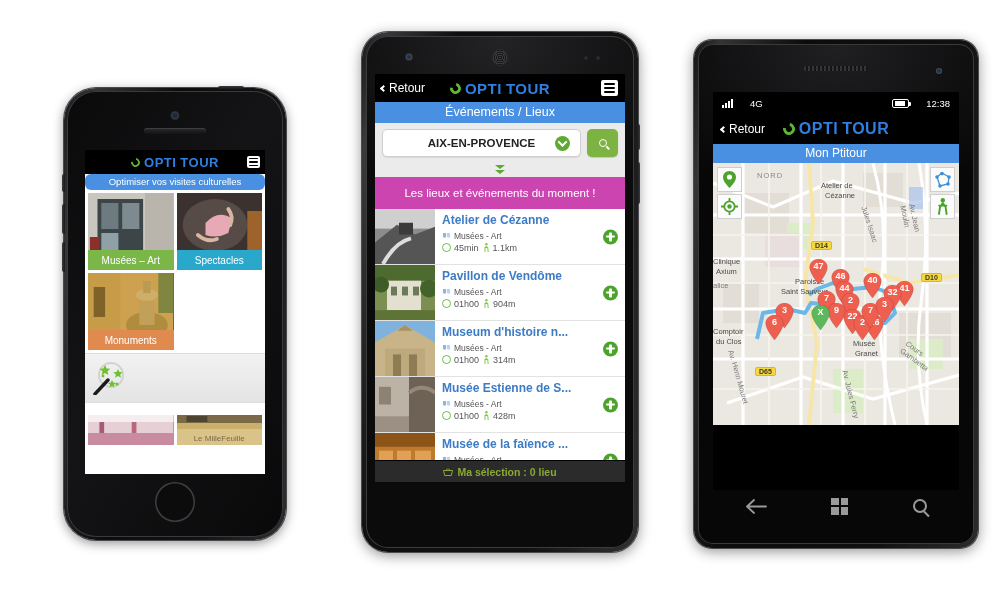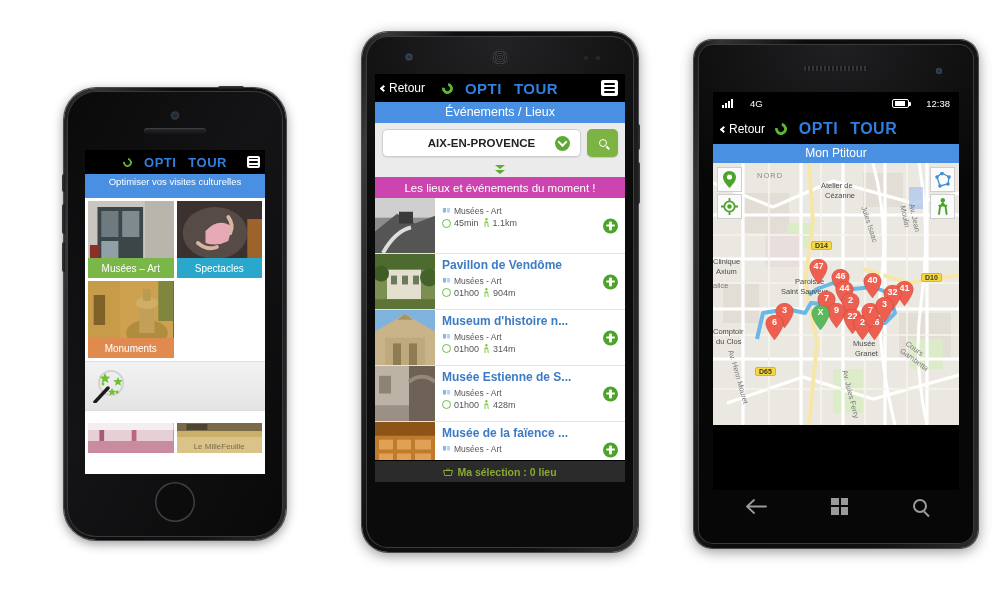--- a/index.html
+++ b/index.html
@@ -123,7 +123,7 @@
     background:#000; color:#fff; display:flex; align-items:center;
     justify-content:center; position:relative;
   }
-  .brand { display:flex; align-items:center; gap:12px; font-weight:bold; letter-spacing:.5px; }
+  .brand { display:flex; align-items:center; gap:4px; font-weight:bold; letter-spacing:.5px; }
   .logo-ring {
     border-radius:50%; border-style:solid; border-color:#5fb72f;
     border-top-color:transparent; display:inline-block; transform:rotate(-35deg);

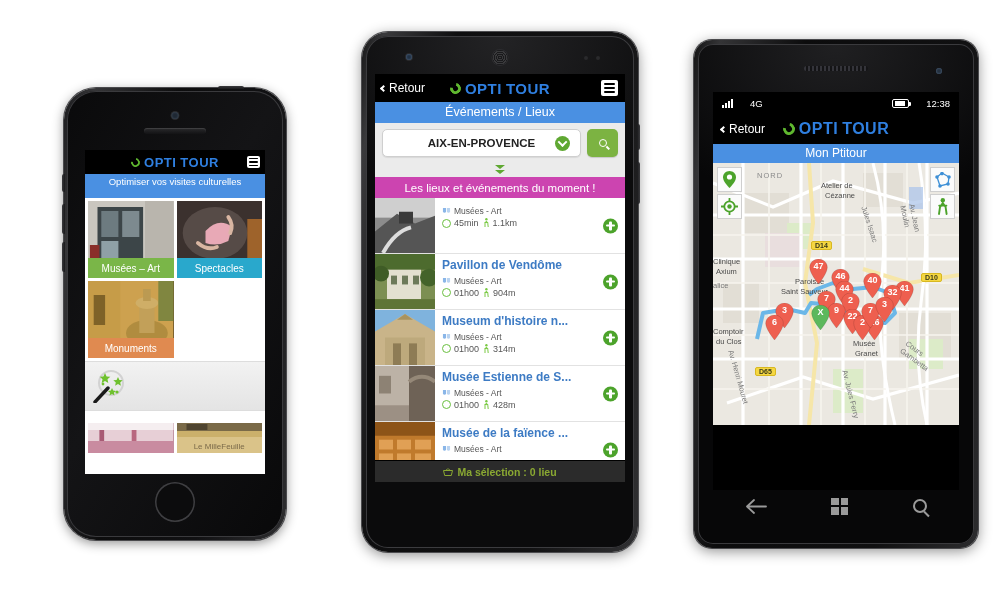--- a/index.html
+++ b/index.html
@@ -142,7 +142,7 @@
   #iphone .logo-ring { width:9px;height:9px;border-width:2.5px; }
   #iphone .burger { right:5px; top:6px; width:13px;height:12px; padding:2px; }
   #iphone .burger i { height:1.6px; }
-  #iphone .blue-sub { height:24px; line-height:16px; font-size:9.5px; }
+  #iphone .blue-sub { height:16px; line-height:16px; font-size:9.5px;border-radius:6px; }
 
   .tile-grid { display:grid; grid-template-columns:1fr 1fr; gap:3px; padding:3px; background:#fff; }
   .tile { position:relative; height:77px; overflow:hidden; }

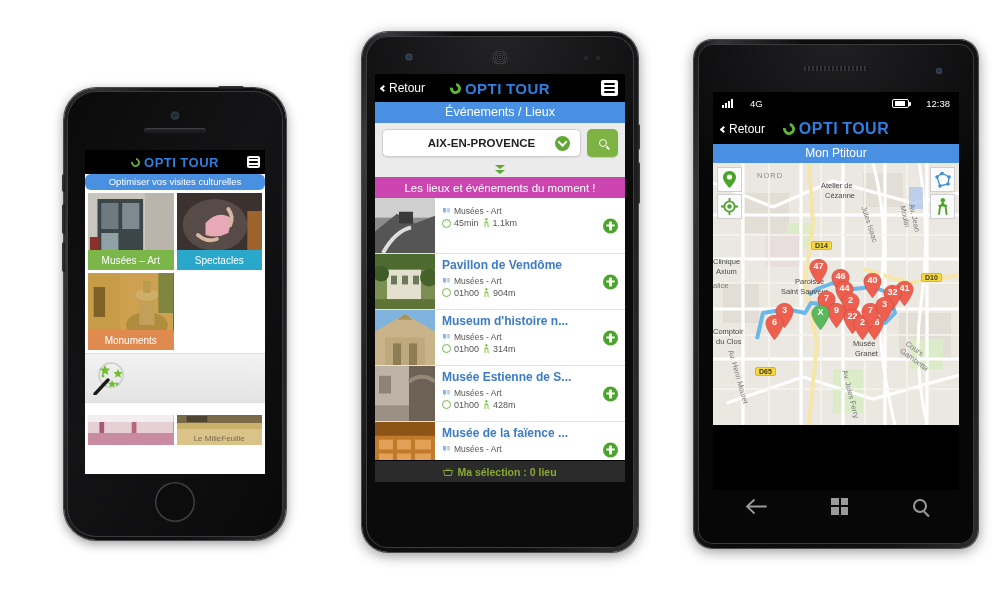--- a/index.html
+++ b/index.html
@@ -200,7 +200,7 @@
     border-top:4px solid #5fa832; }
   .dbl-caret i:nth-child(1){ top:0 } .dbl-caret i:nth-child(2){ top:5px }
 
-  .pink-banner { background:#cc44b0; color:#fff; height:21px;
+  .pink-banner { background:#cc44b0; color:#fff; height:32px;
     display:flex; align-items:center; justify-content:center; font-size:11.5px; }
 
   .poi-list { background:#fff; }

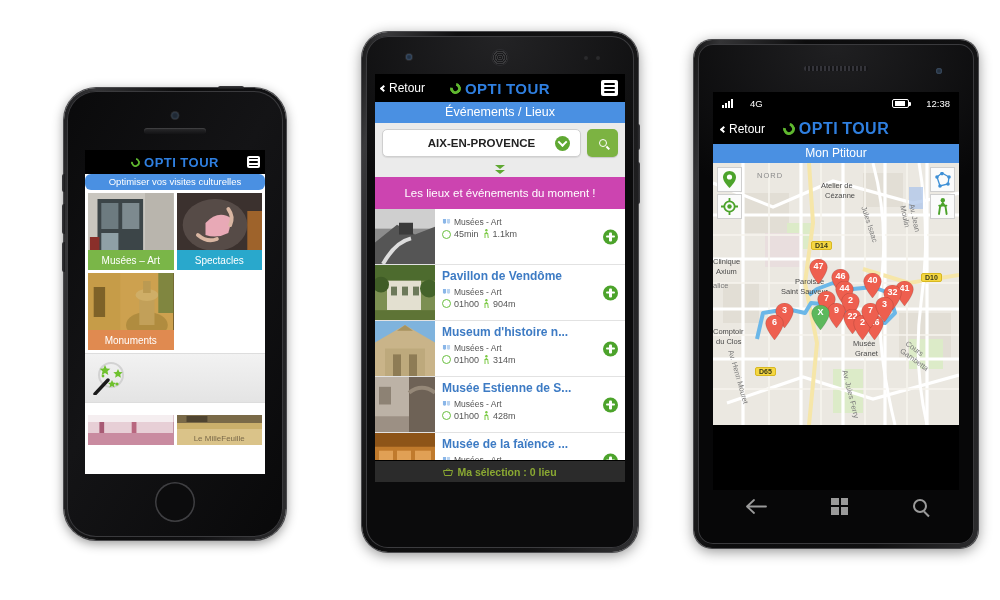--- a/index.html
+++ b/index.html
@@ -458,6 +458,7 @@
             </svg>
           </div>
           <div class="body">
+            <div class="name">Atelier de Cézanne</div>
             <div class="meta">
               <svg class="ic-mask" viewBox="0 0 10 9">
                   <path d="M1 1h3.5v4A1.8 1.8 0 0 1 1 5z" fill="#8ab6e8"></path>

